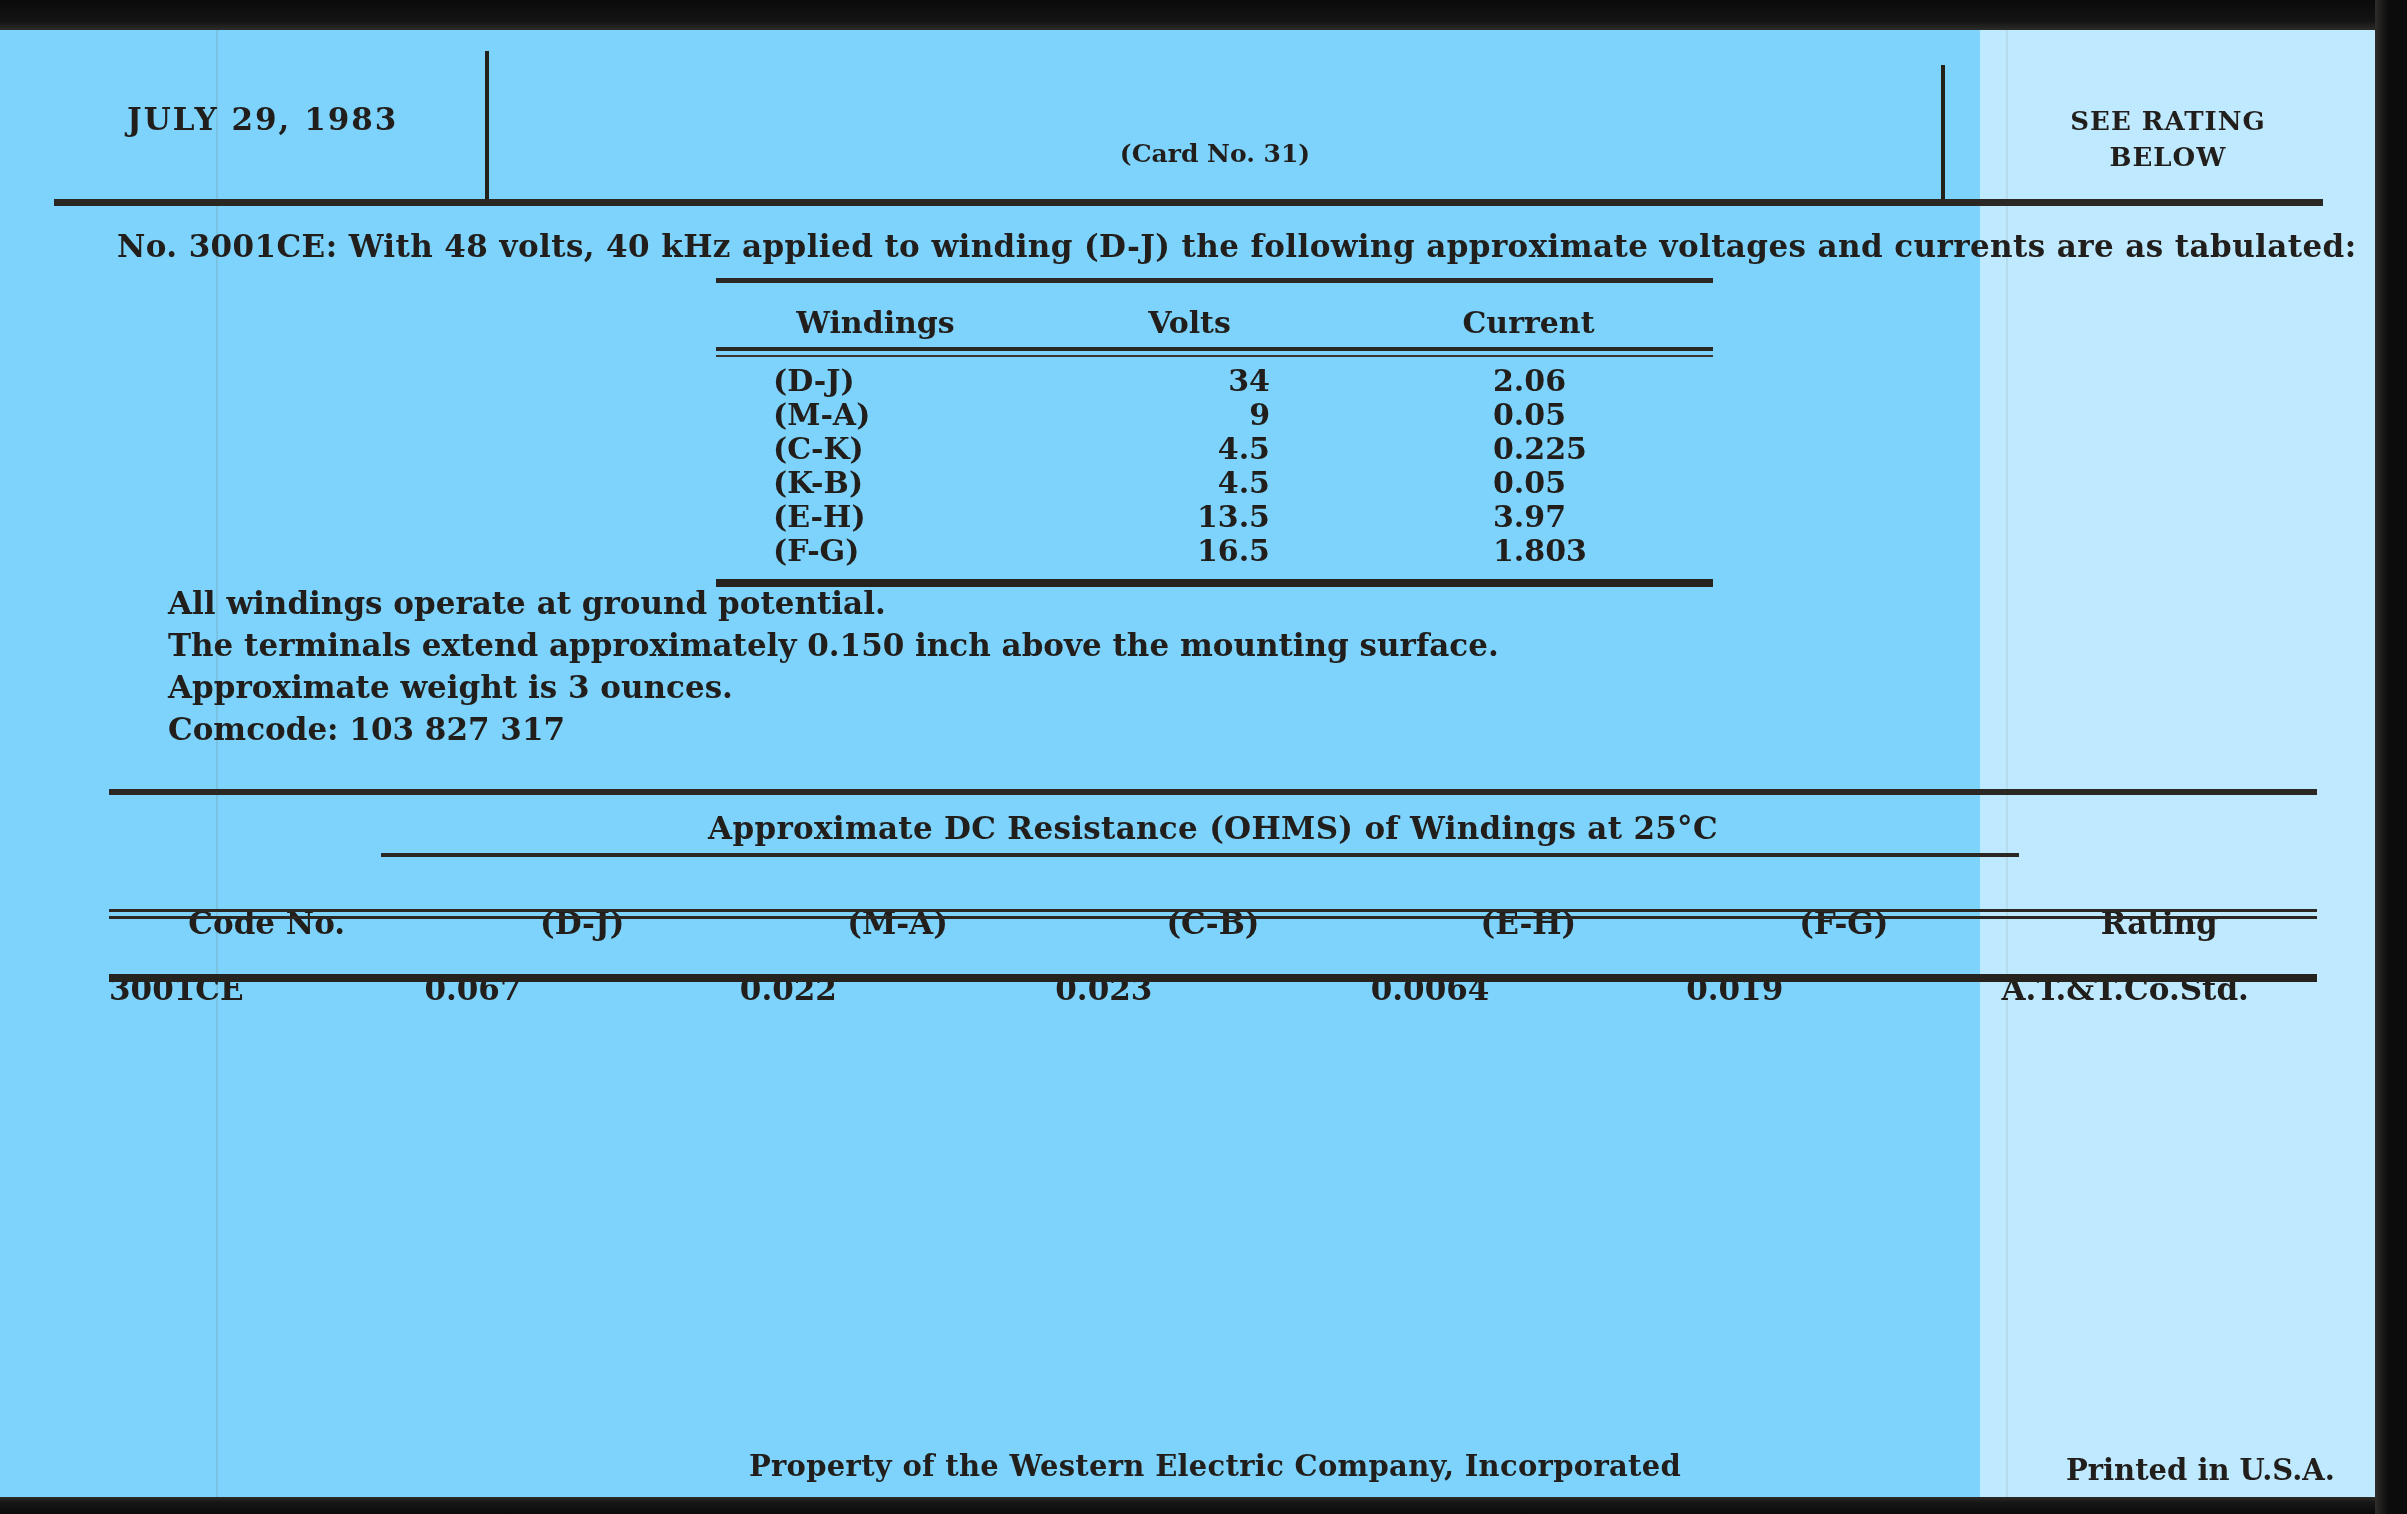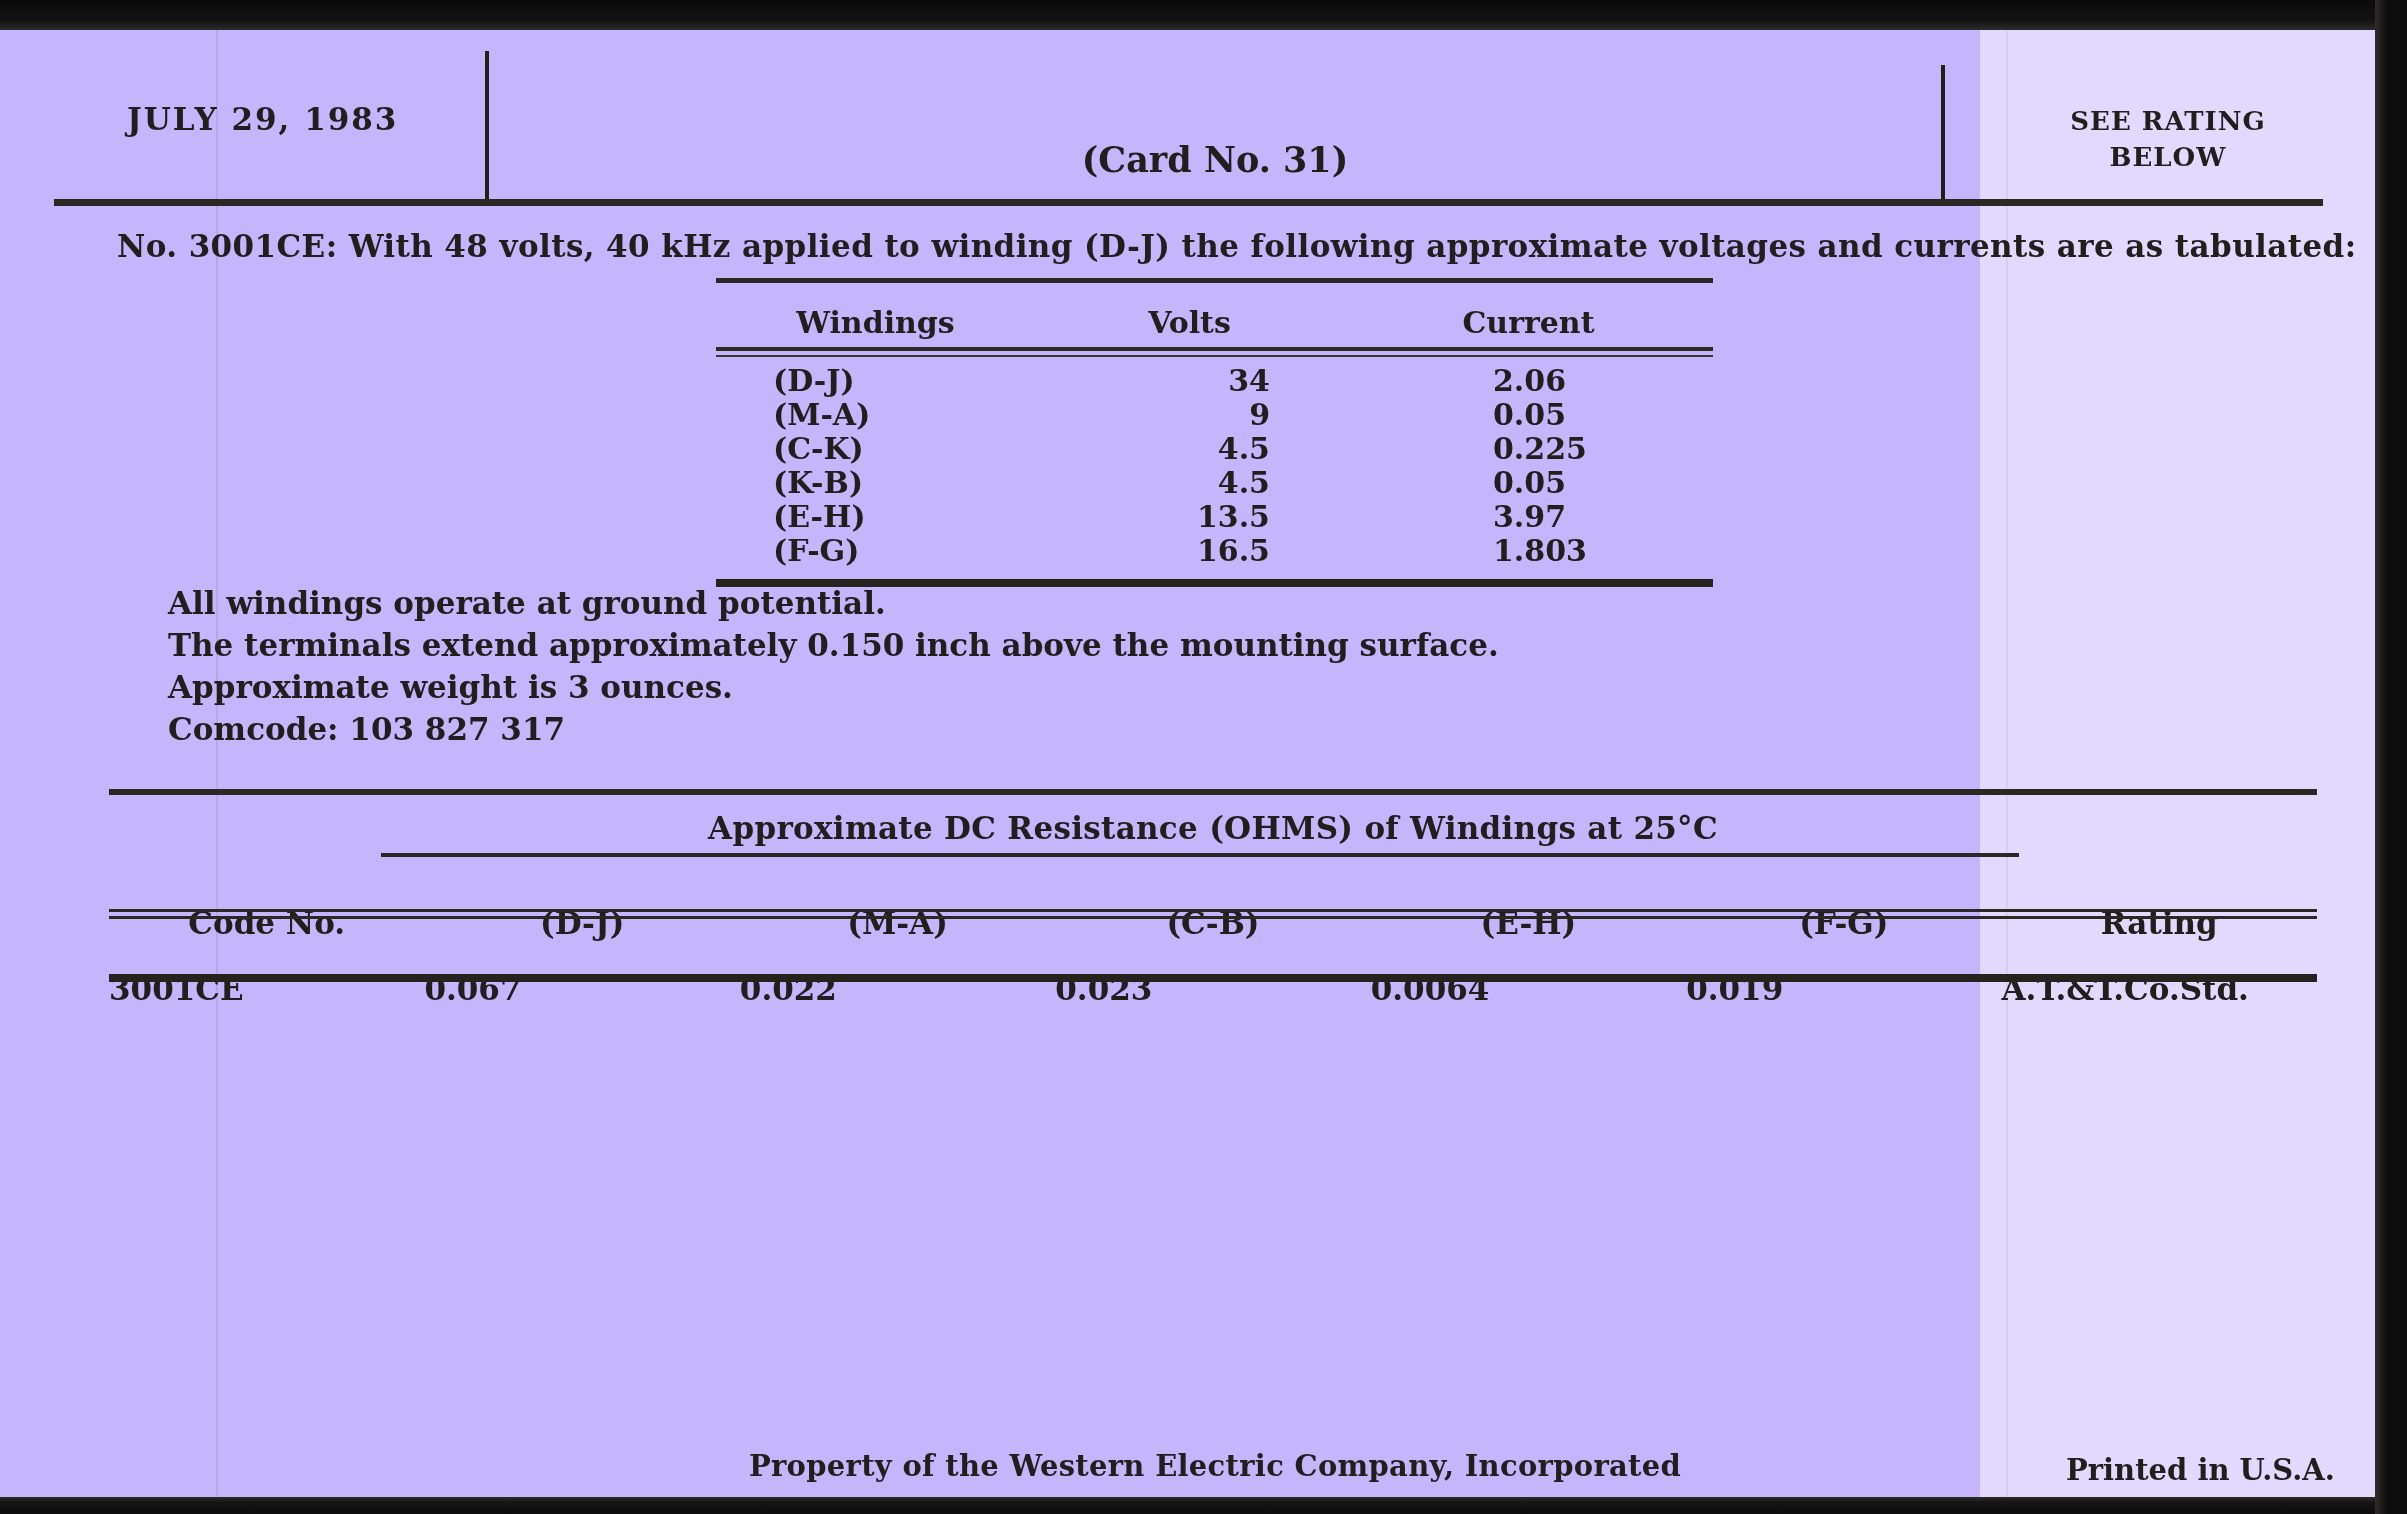--- a/index.html
+++ b/index.html
@@ -7,7 +7,7 @@
   .page {
     position:relative;
     width:2408px; height:1515px;
-    background:#c4b5fd;
+    background:#7dd3fc;
     font-family:"DejaVu Serif","Liberation Serif",serif;
     color:#211e1b;
     overflow:hidden;

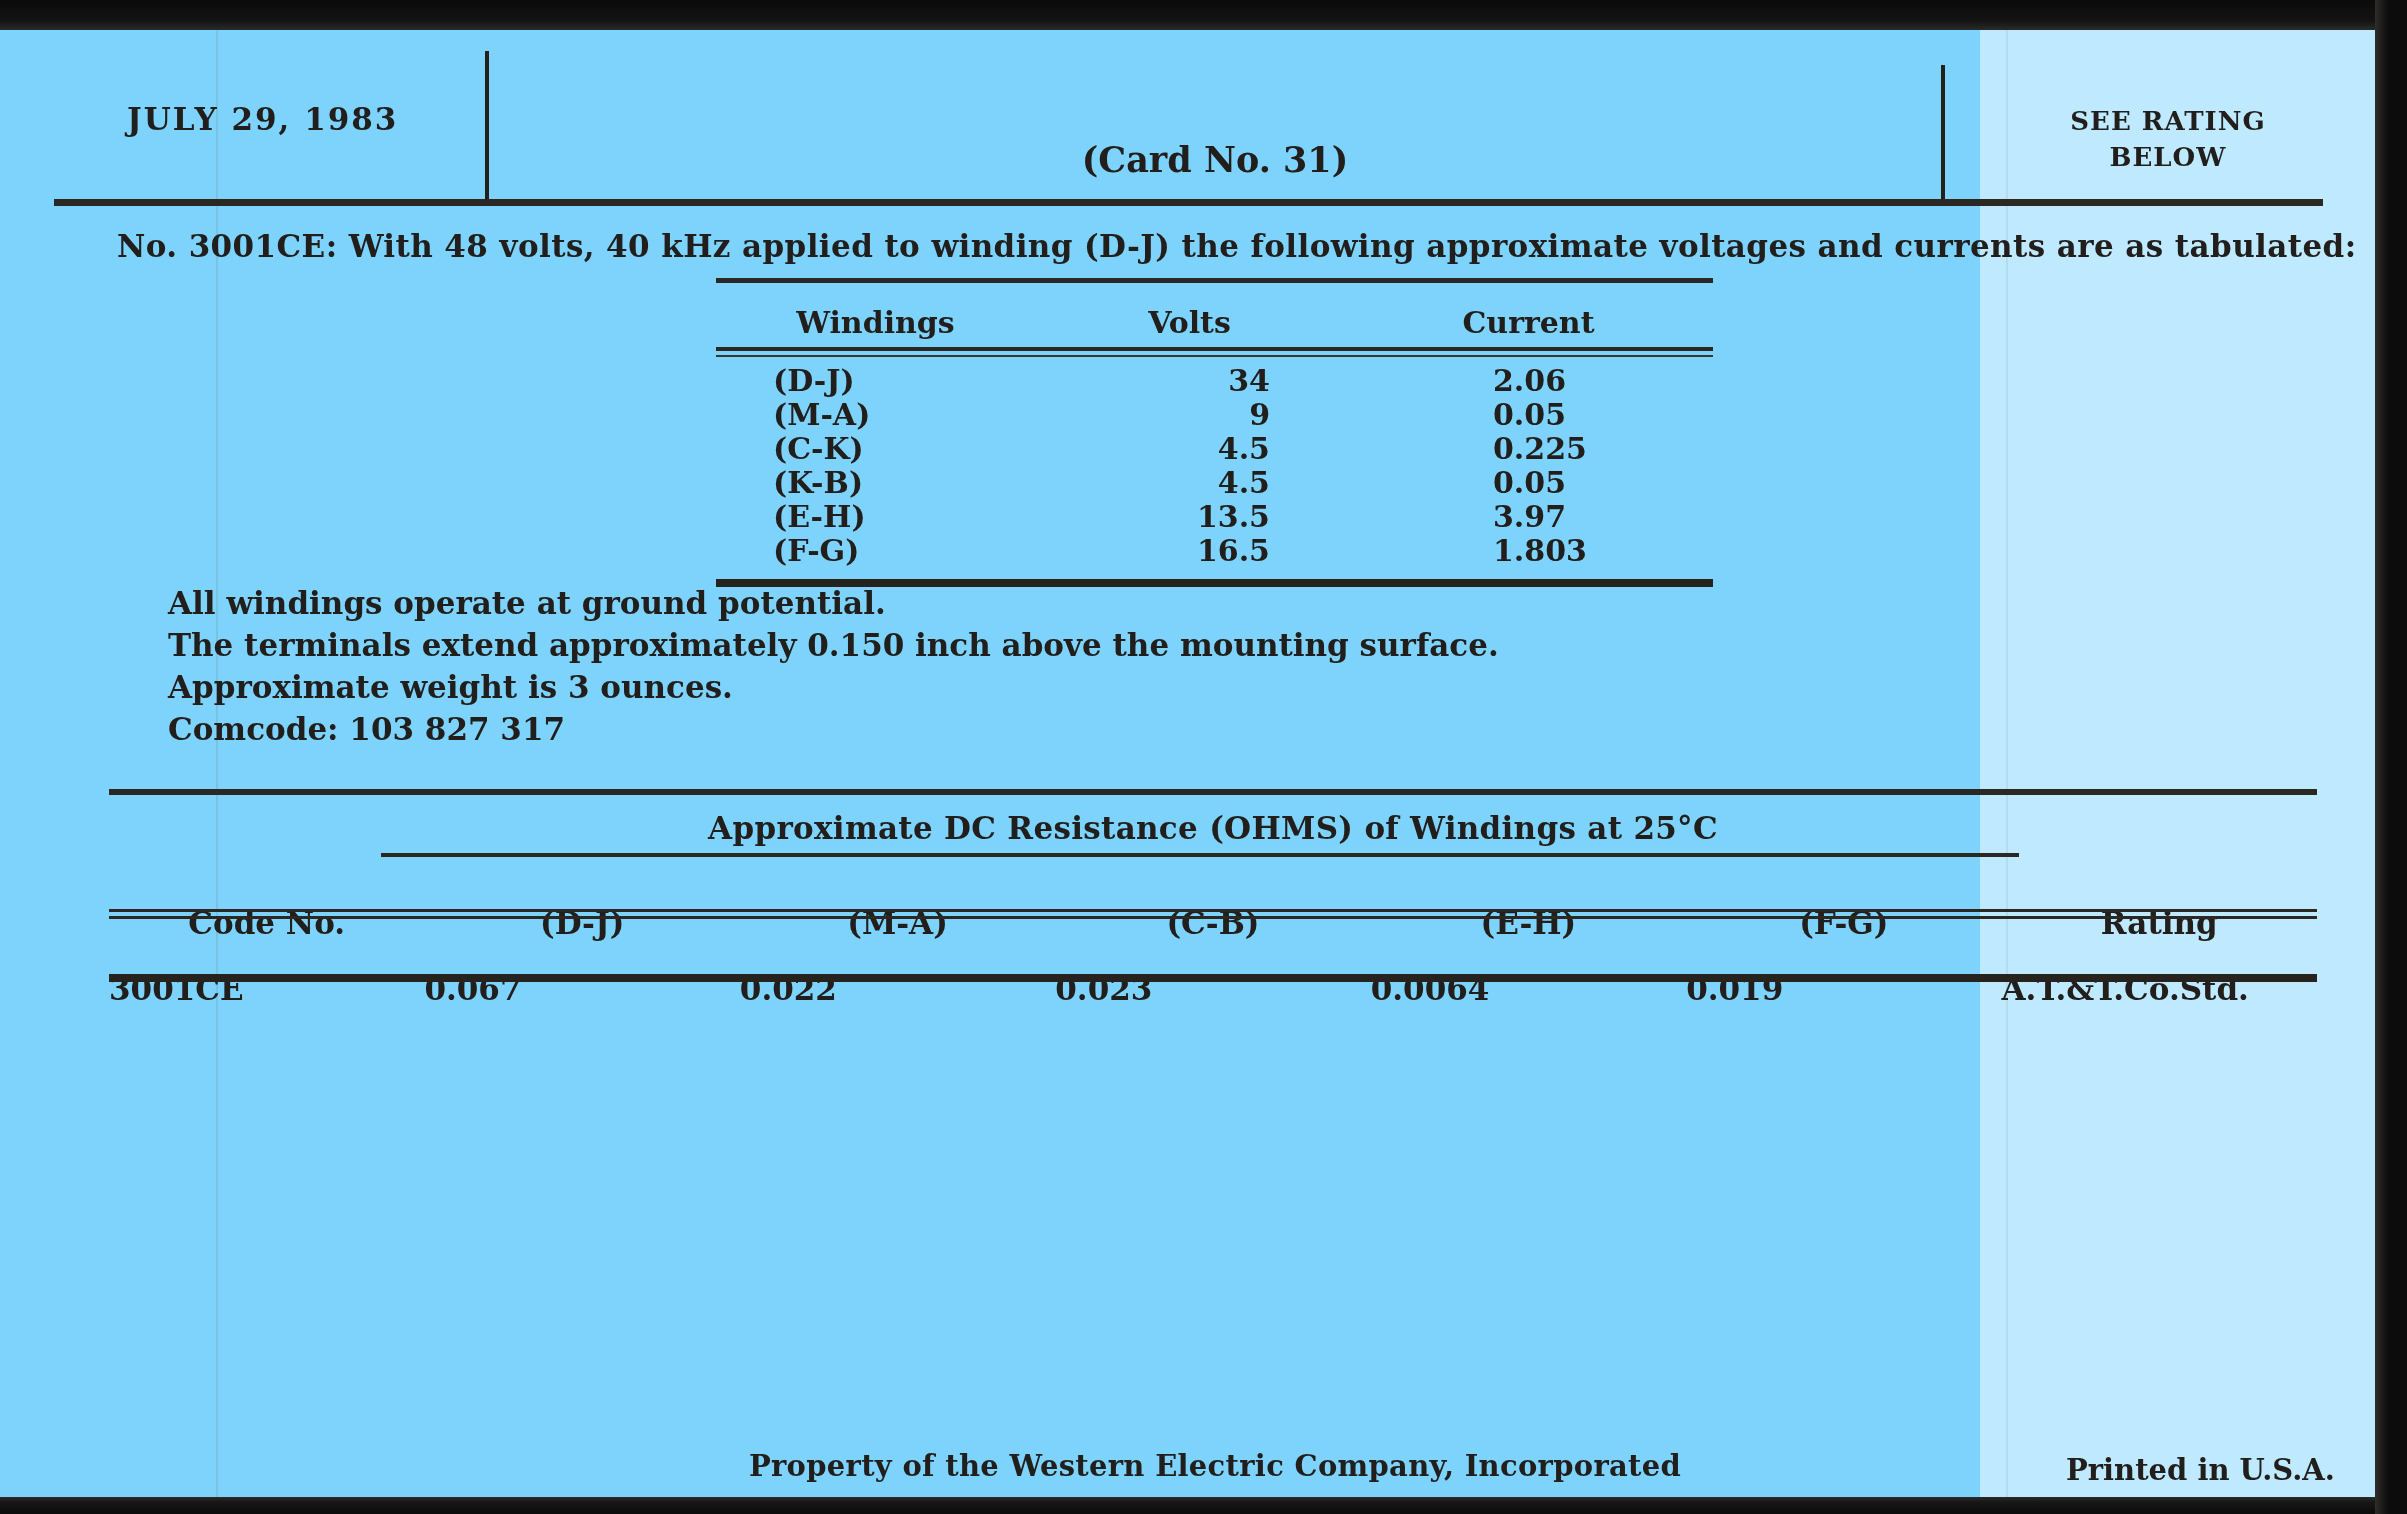--- a/index.html
+++ b/index.html
@@ -38,7 +38,7 @@
   }
   .hdr-sub {
     position:absolute; left:489px; top:139px; width:1452px;
-    text-align:center; font-size:35px; font-weight:bold;
+    text-align:center; font-size:25px; font-weight:bold;
   }
   .hdr-rating {
     position:absolute; left:1970px; top:103px; width:396px;

